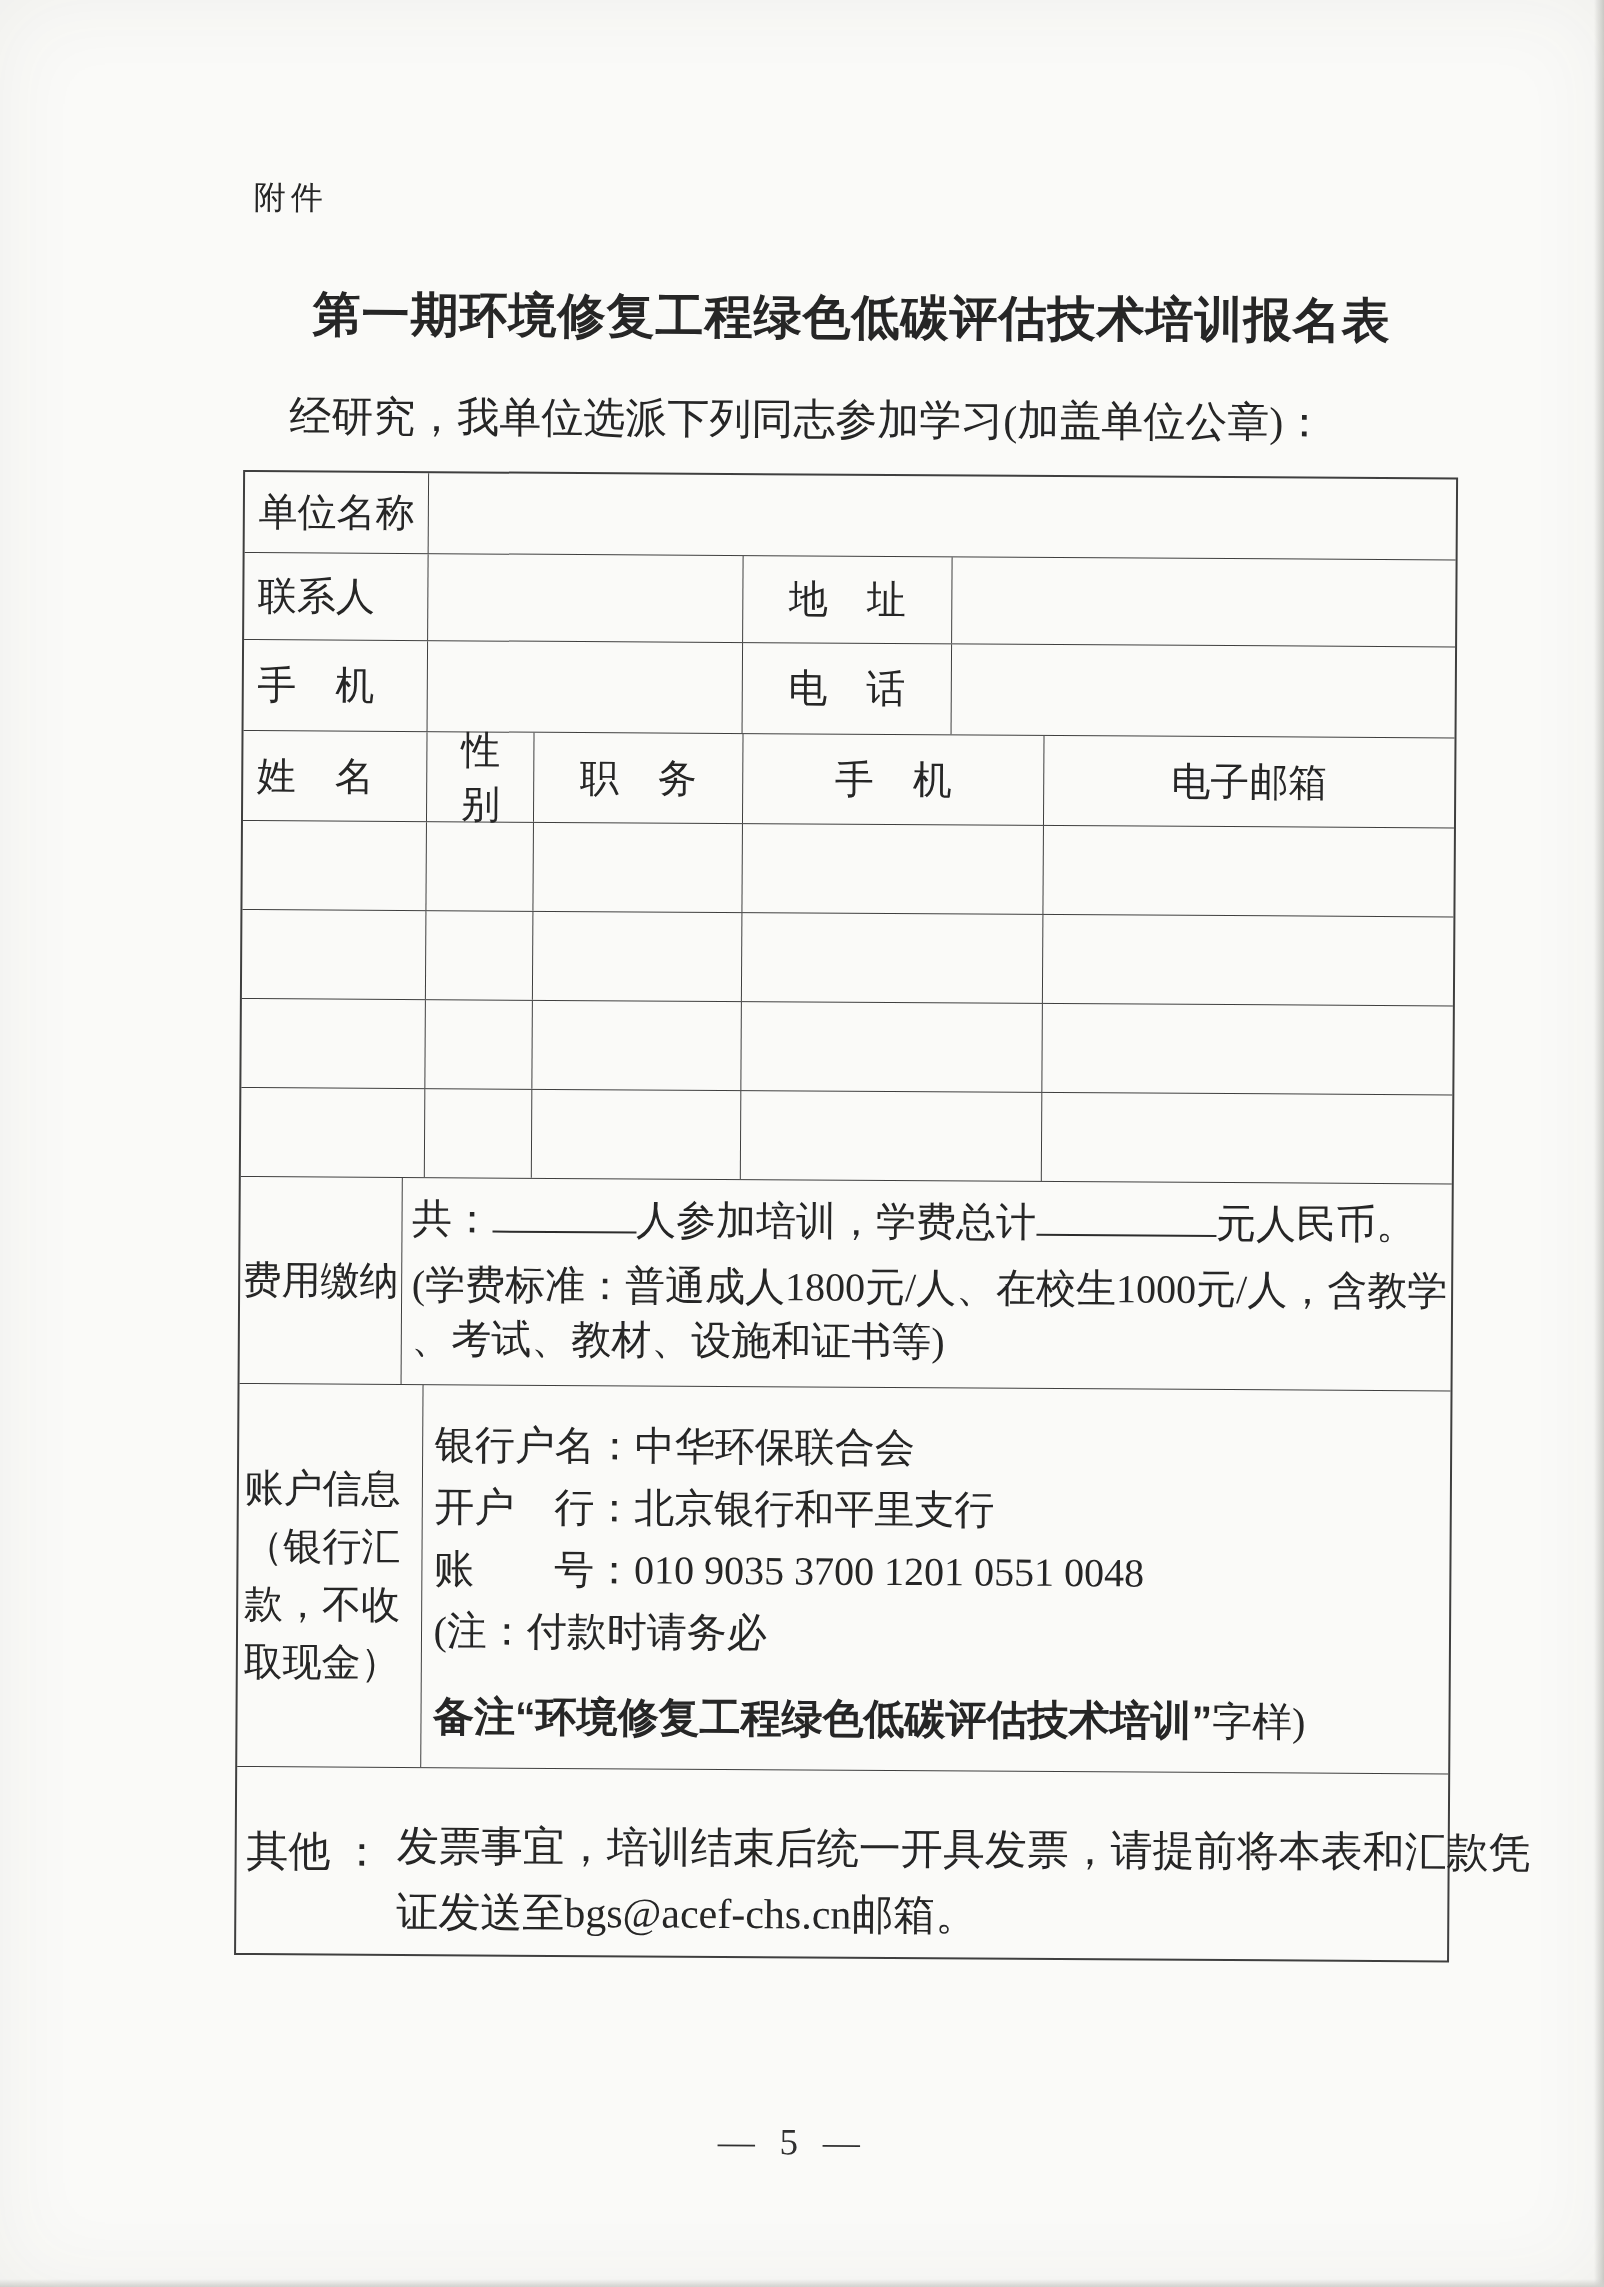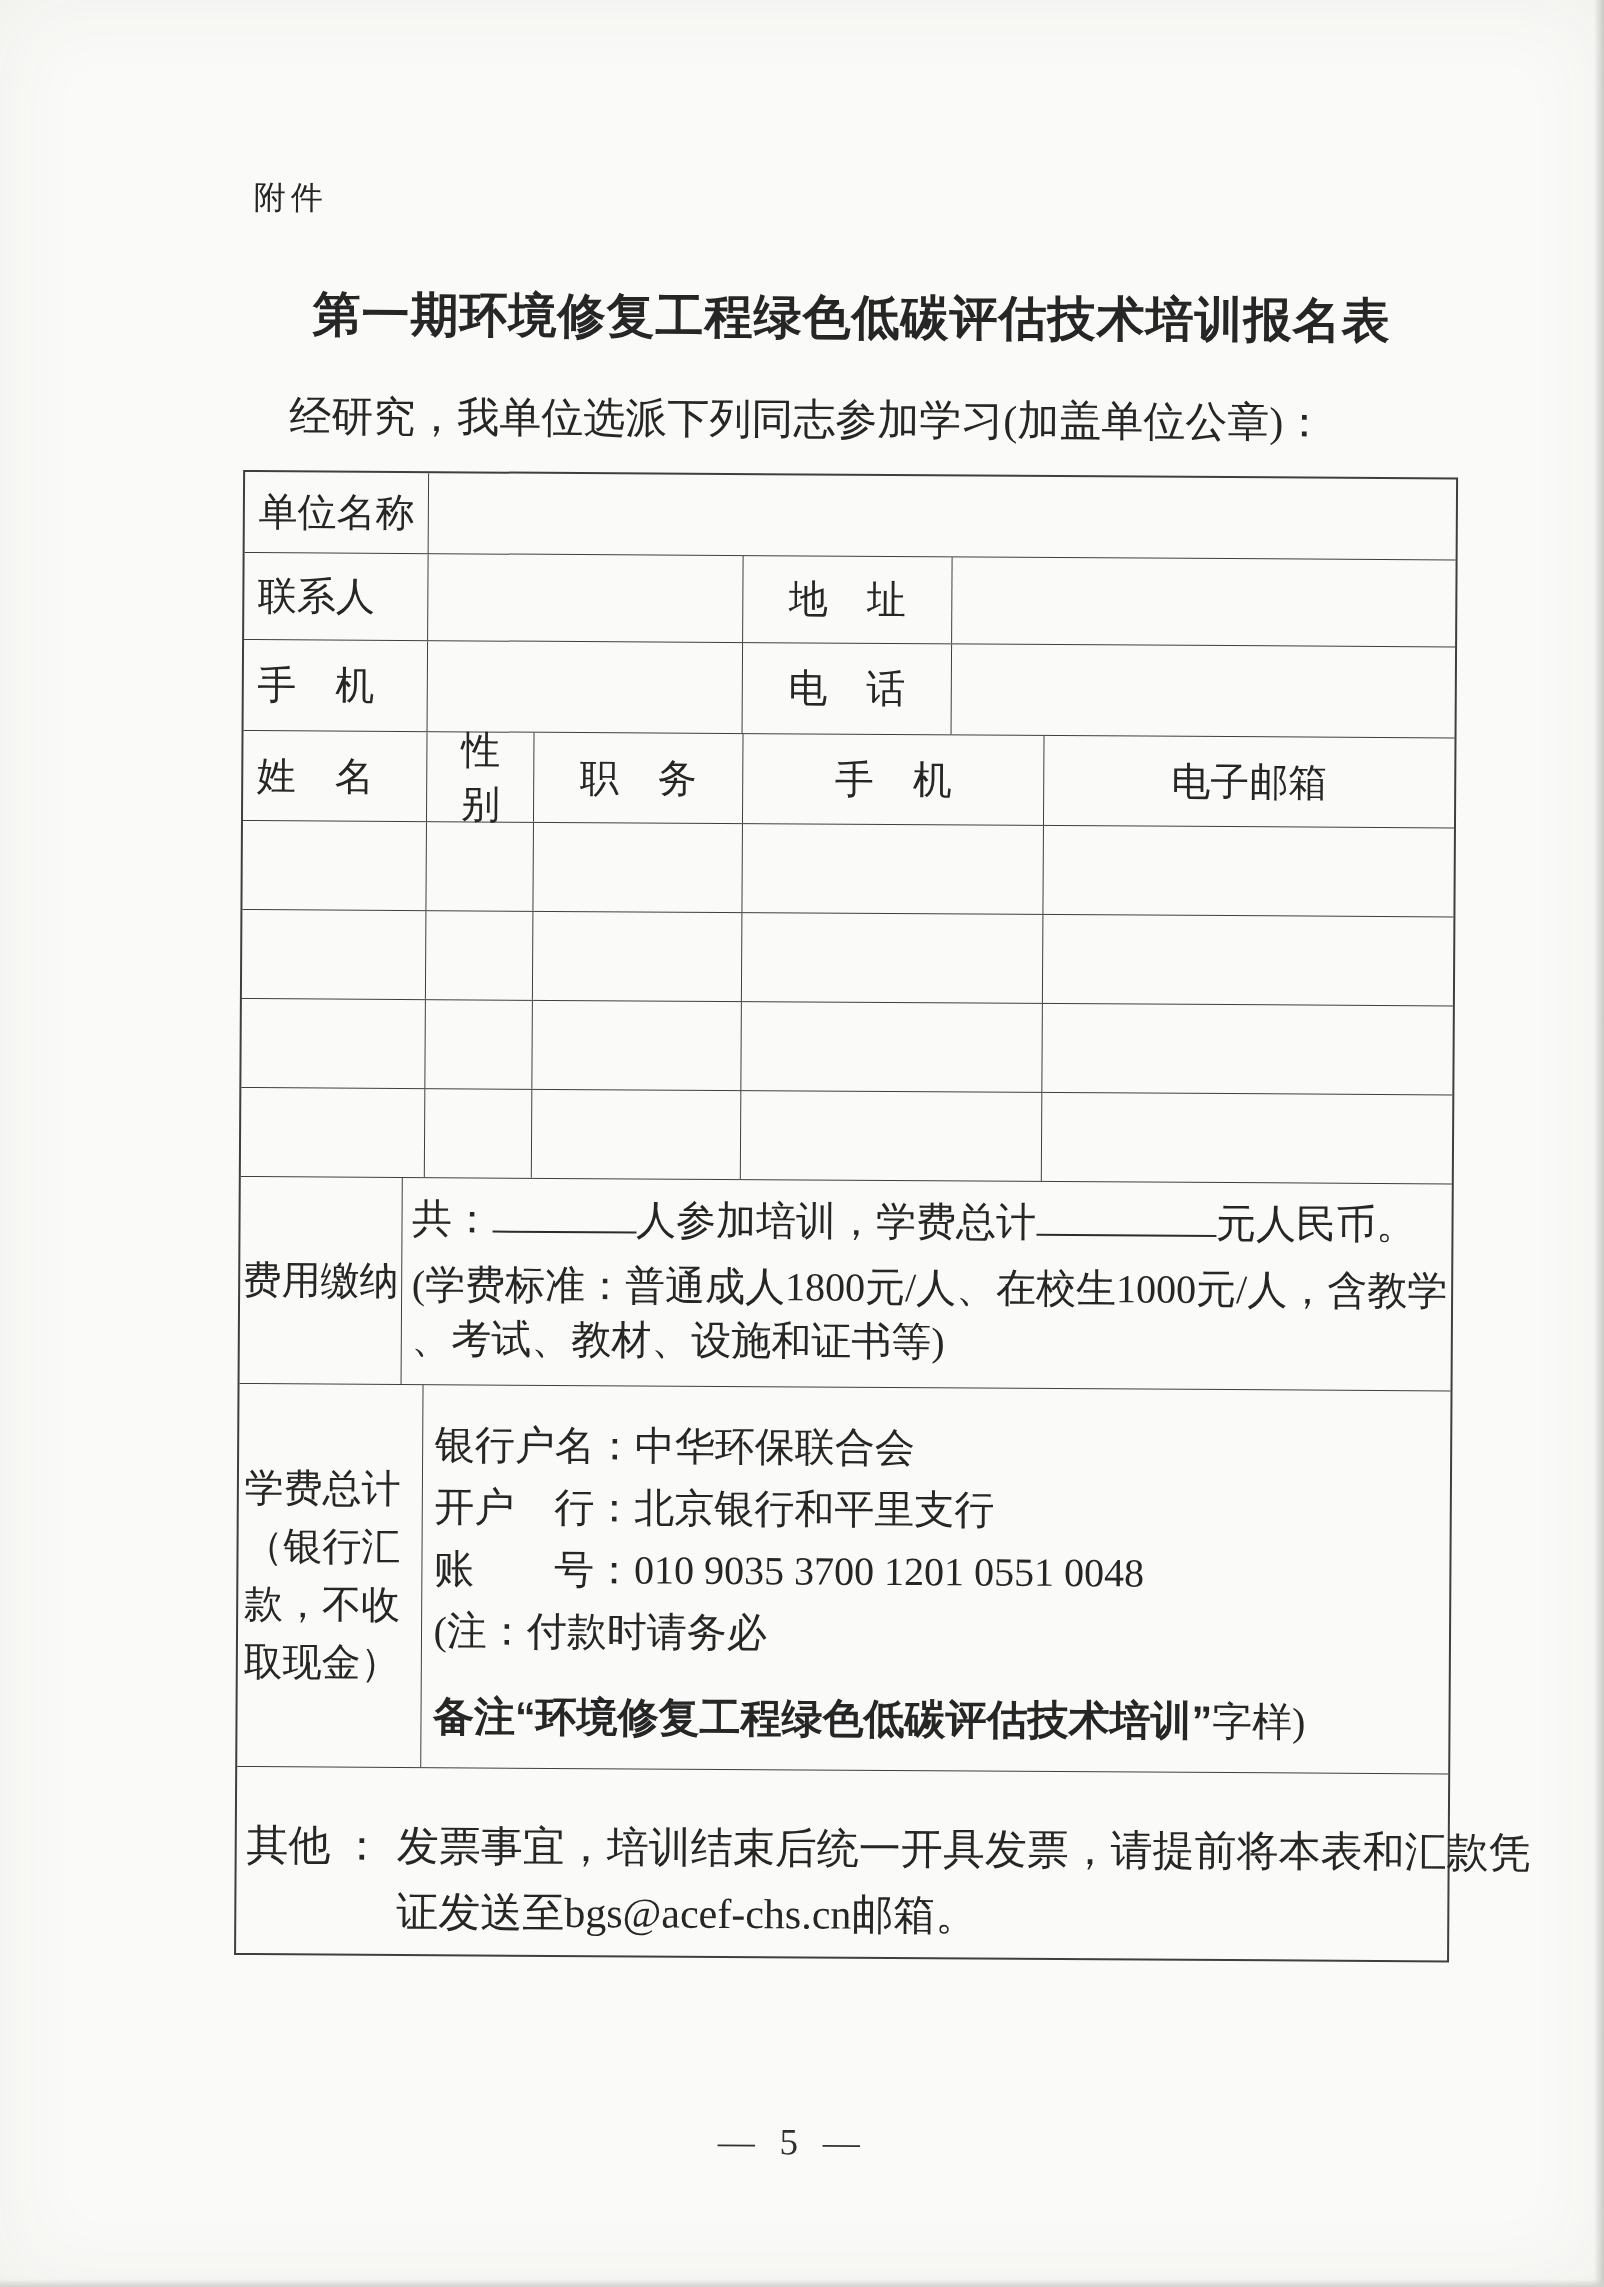--- a/index.html
+++ b/index.html
@@ -204,7 +204,7 @@
 
       <div class="row r-account">
         <div class="cell account-label">
-          <span>学费总计</span>
+          <span>账户信息</span>
           <span>（银行汇</span>
           <span>款，不收</span>
           <span>取现金）</span>

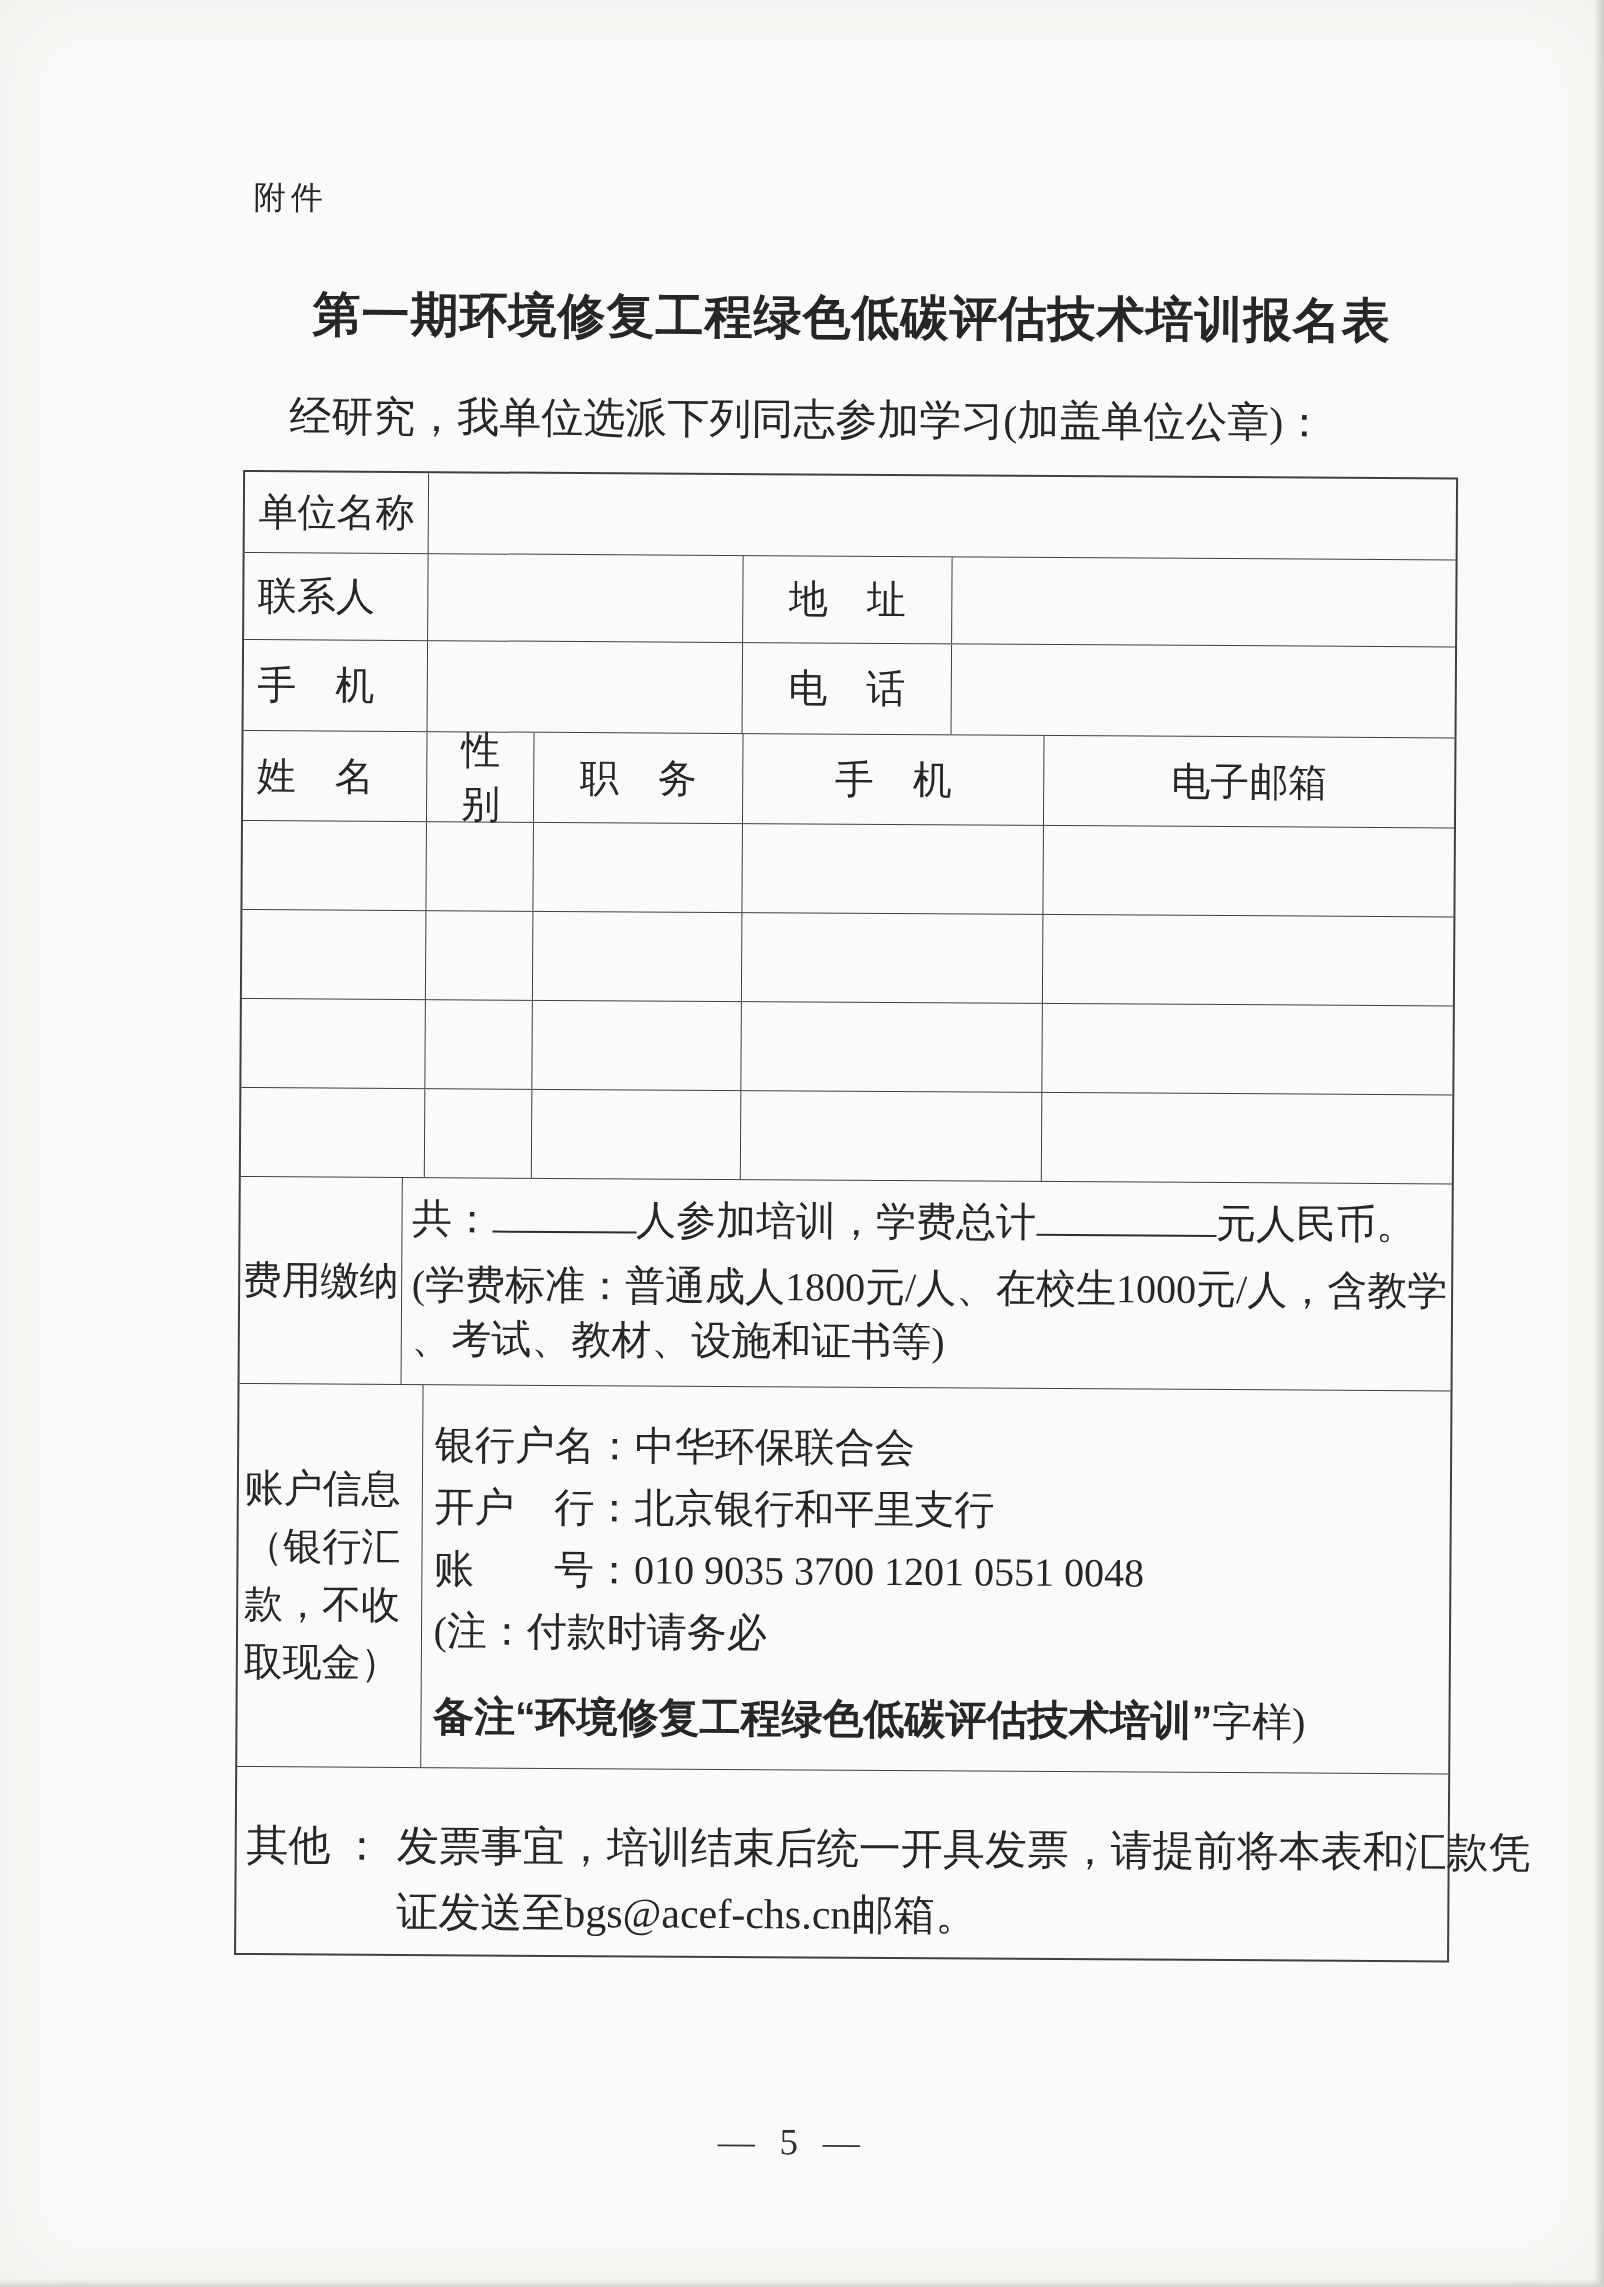--- a/index.html
+++ b/index.html
@@ -113,7 +113,7 @@
     flex:1;position:relative;display:block;
     padding:50px 3.9px 0 160px;font-size:42px;line-height:56px;
   }
-  .other-label{position:absolute;left:9.7px;top:50px;white-space:nowrap;}
+  .other-label{position:absolute;left:9.7px;top:56px;white-space:nowrap;}
   .other-line{white-space:nowrap;}
   .other-line2{margin-top:9.7px;}
   .page-number{

